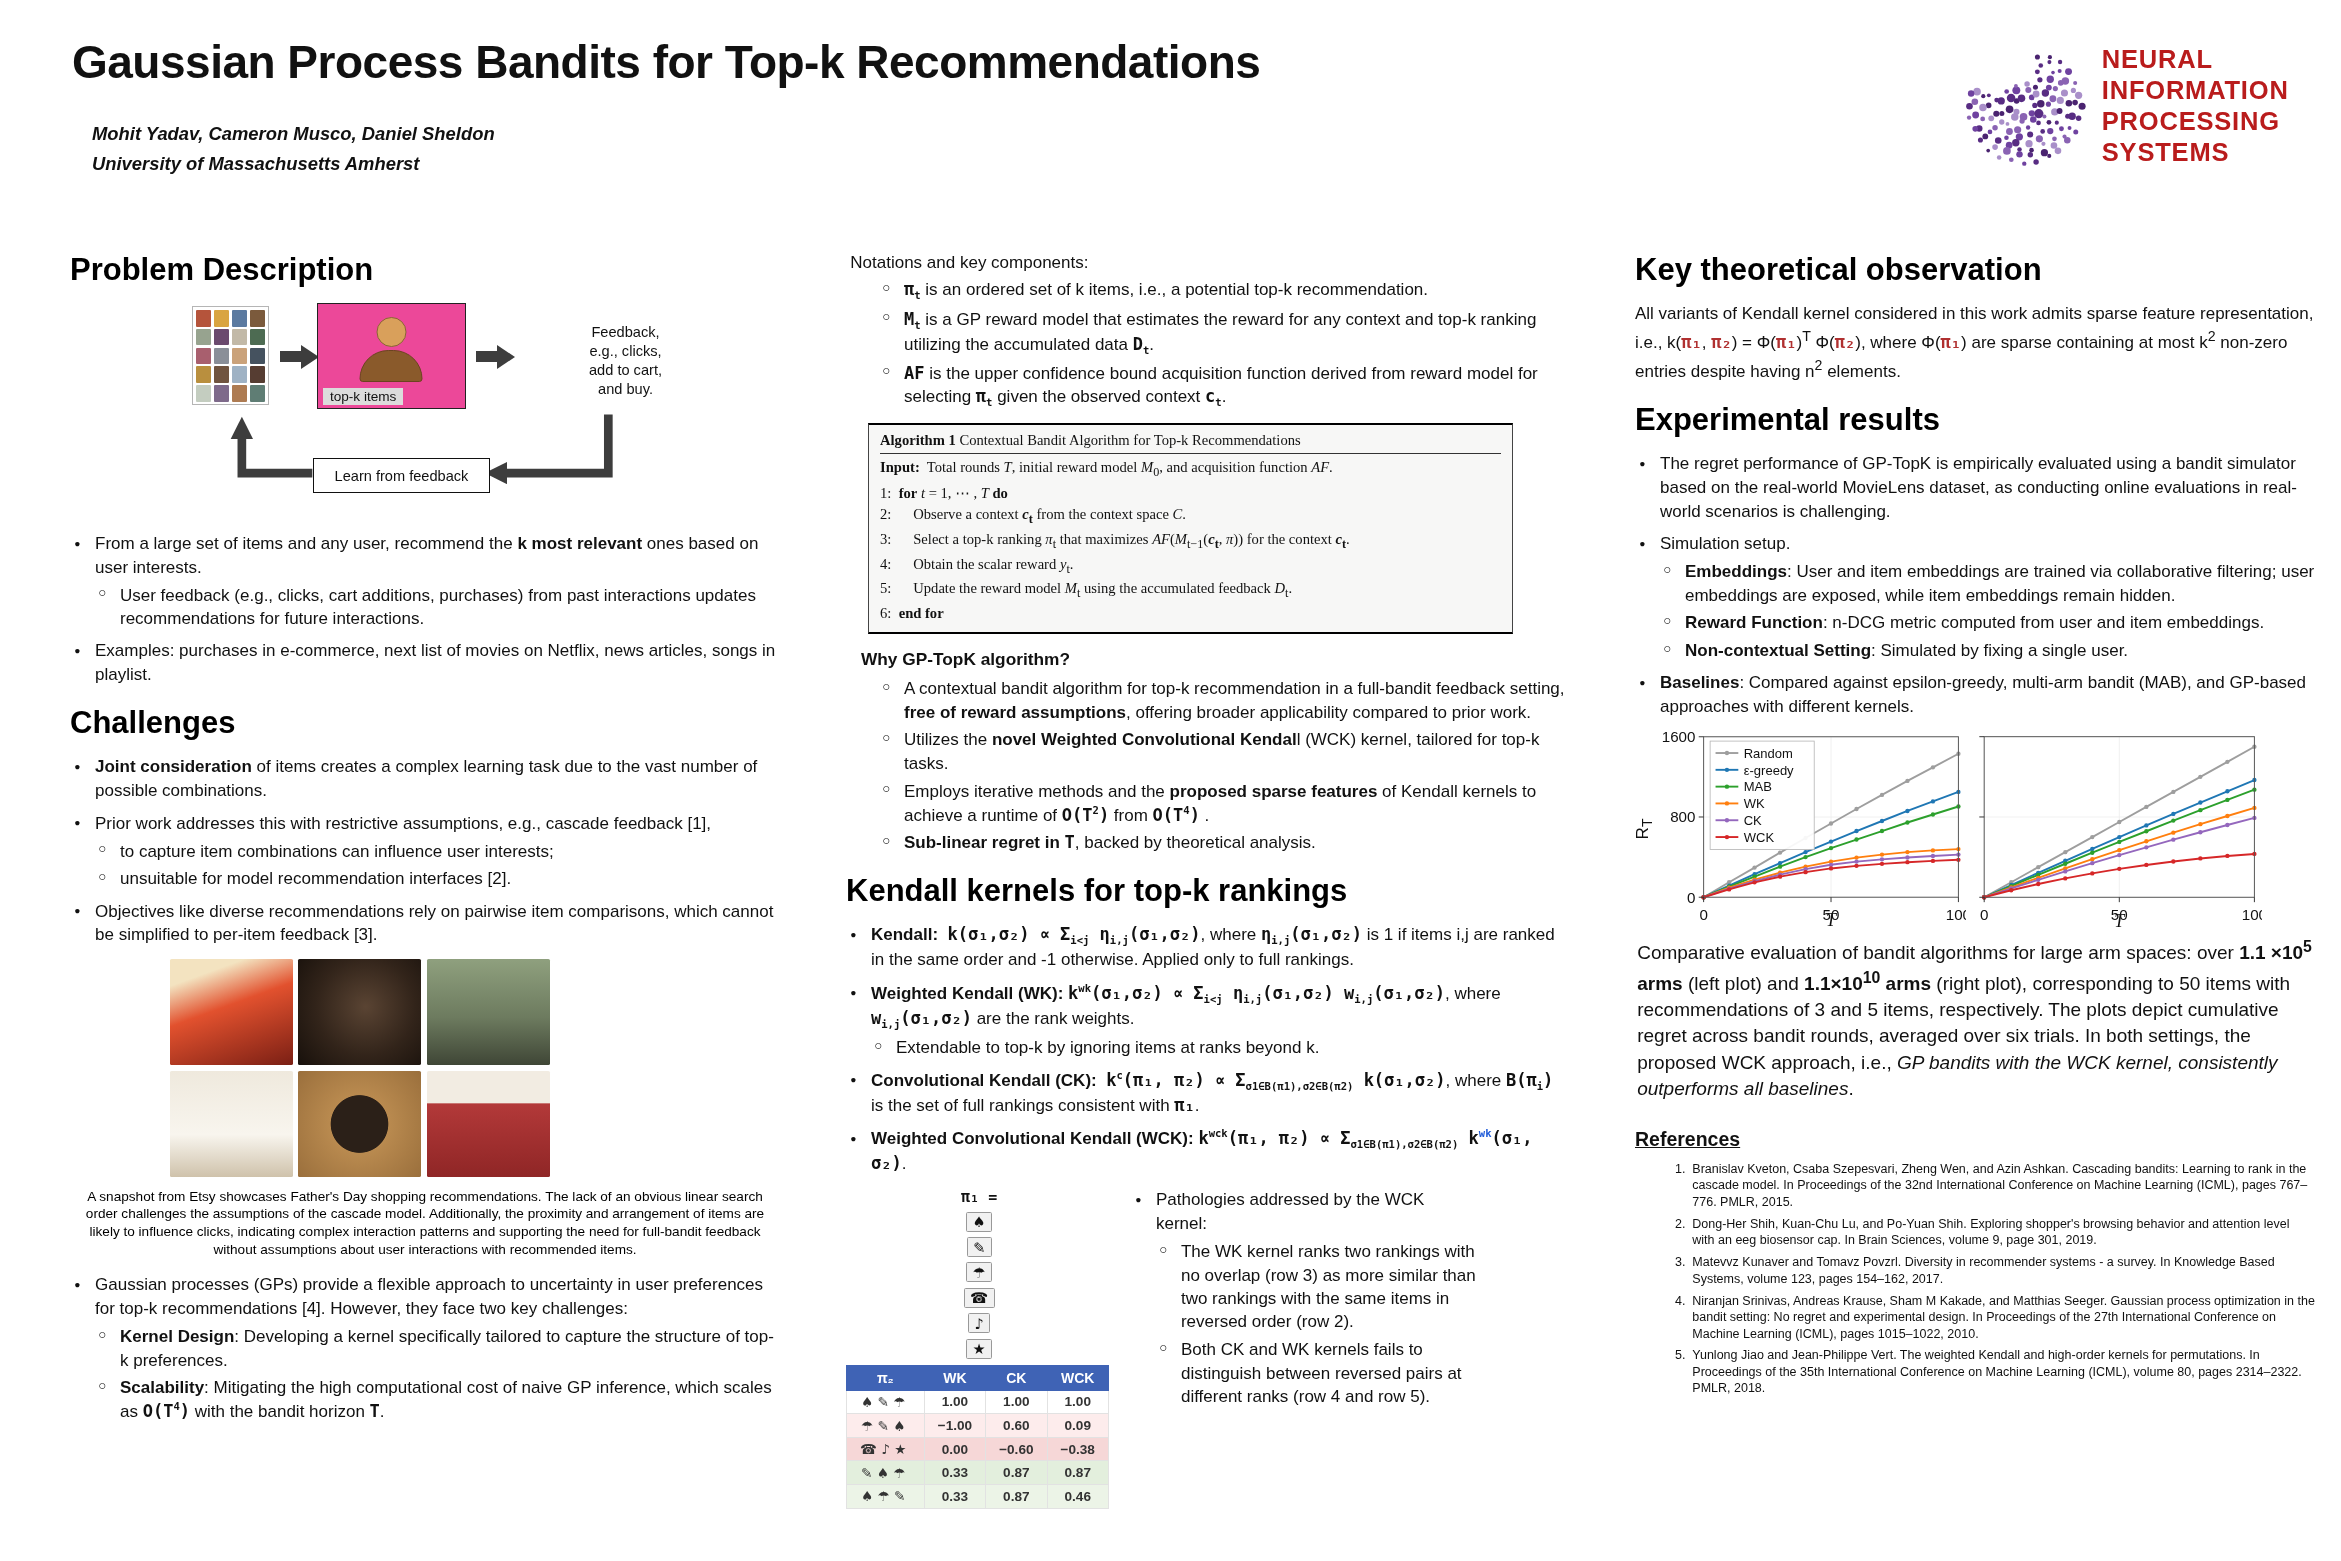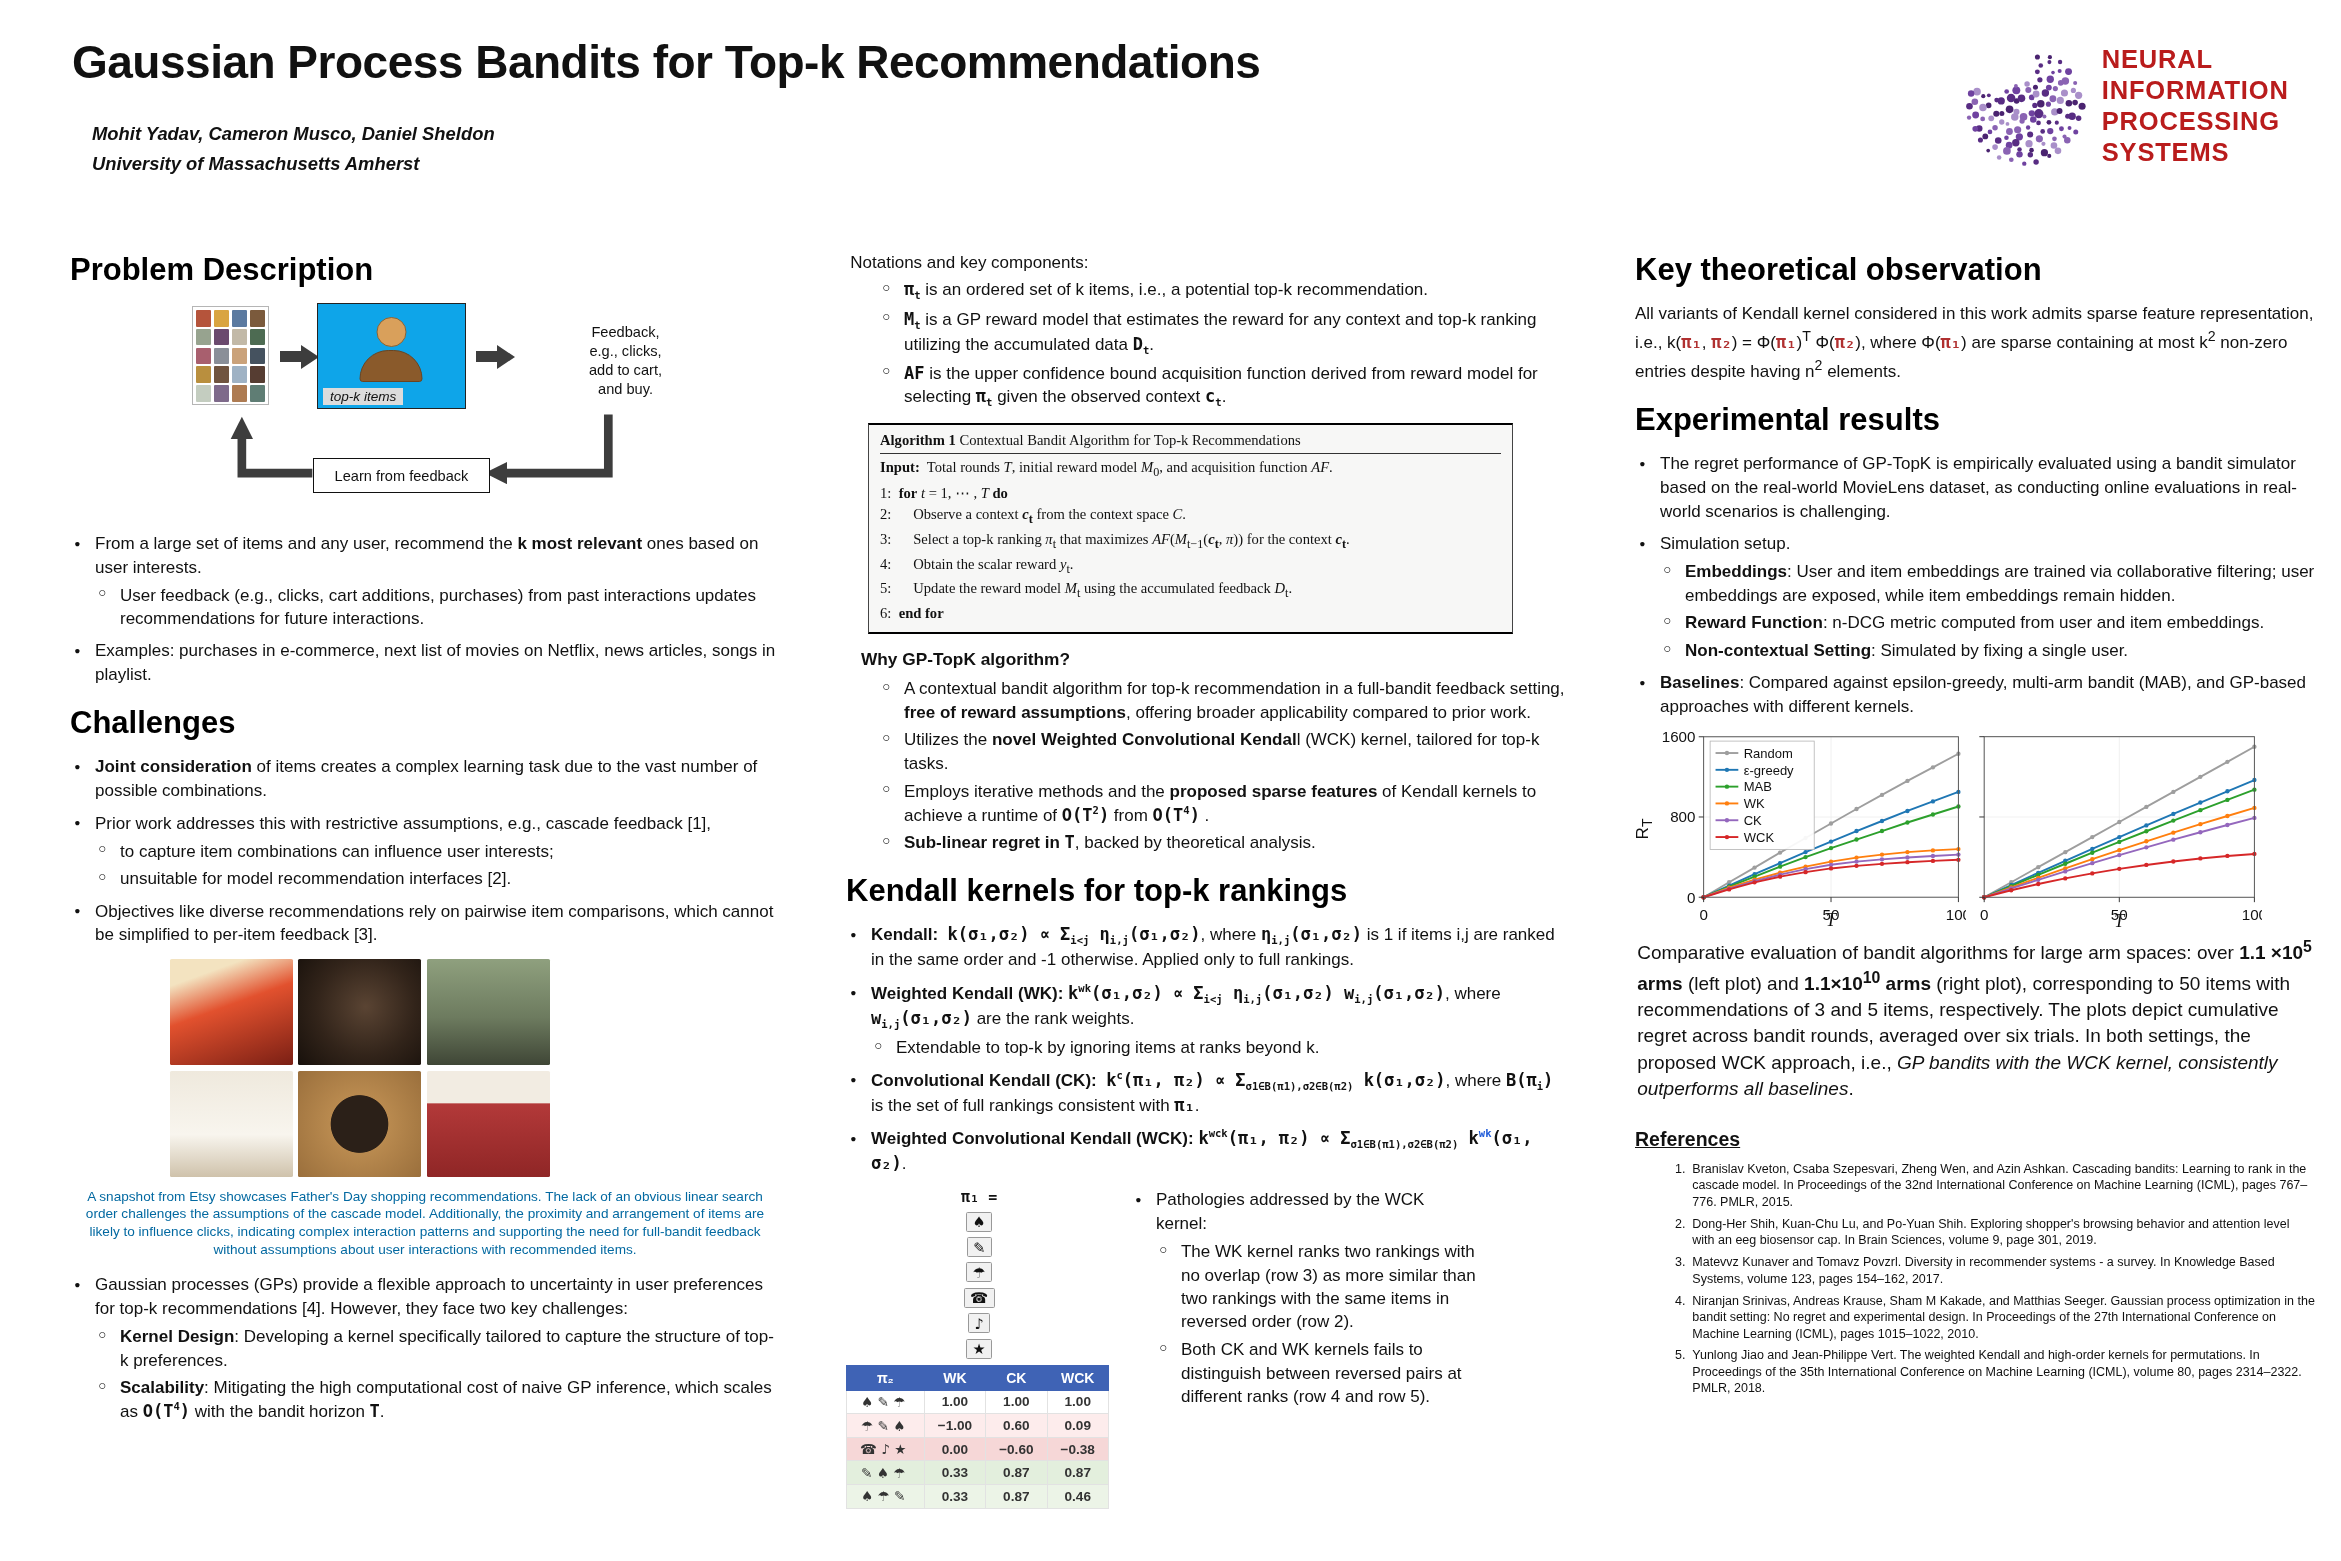--- a/index.html
+++ b/index.html
@@ -39,7 +39,7 @@
   .arrow-h{position:absolute;background:#3d3d3d;height:11px;}
   .arrow-h::after{content:"";position:absolute;right:-18px;top:-6.5px;border-left:18.4px solid #3d3d3d;
                   border-top:12px solid transparent;border-bottom:12px solid transparent;}
-  .topk-box{position:absolute;left:247px;top:1.1px;width:147px;height:104px;border:1.6px solid #222;background:#0ea5e9;font-style:italic;}
+  .topk-box{position:absolute;left:247px;top:1.1px;width:147px;height:104px;border:1.6px solid #222;background:#ec4899;}
   .person{position:absolute;left:50%;top:13px;transform:translateX(-50%);width:65px;}
   .person .head{width:28px;height:28px;border-radius:50%;background:#d9a05b;border:1.1px solid #8a6436;margin:0 auto;}
   .person .torso{width:61px;height:30px;border-radius:30px 30px 3.3px 3.3px;background:#8a5a2b;border:1.1px solid #6b4420;margin-top:2.7px;}

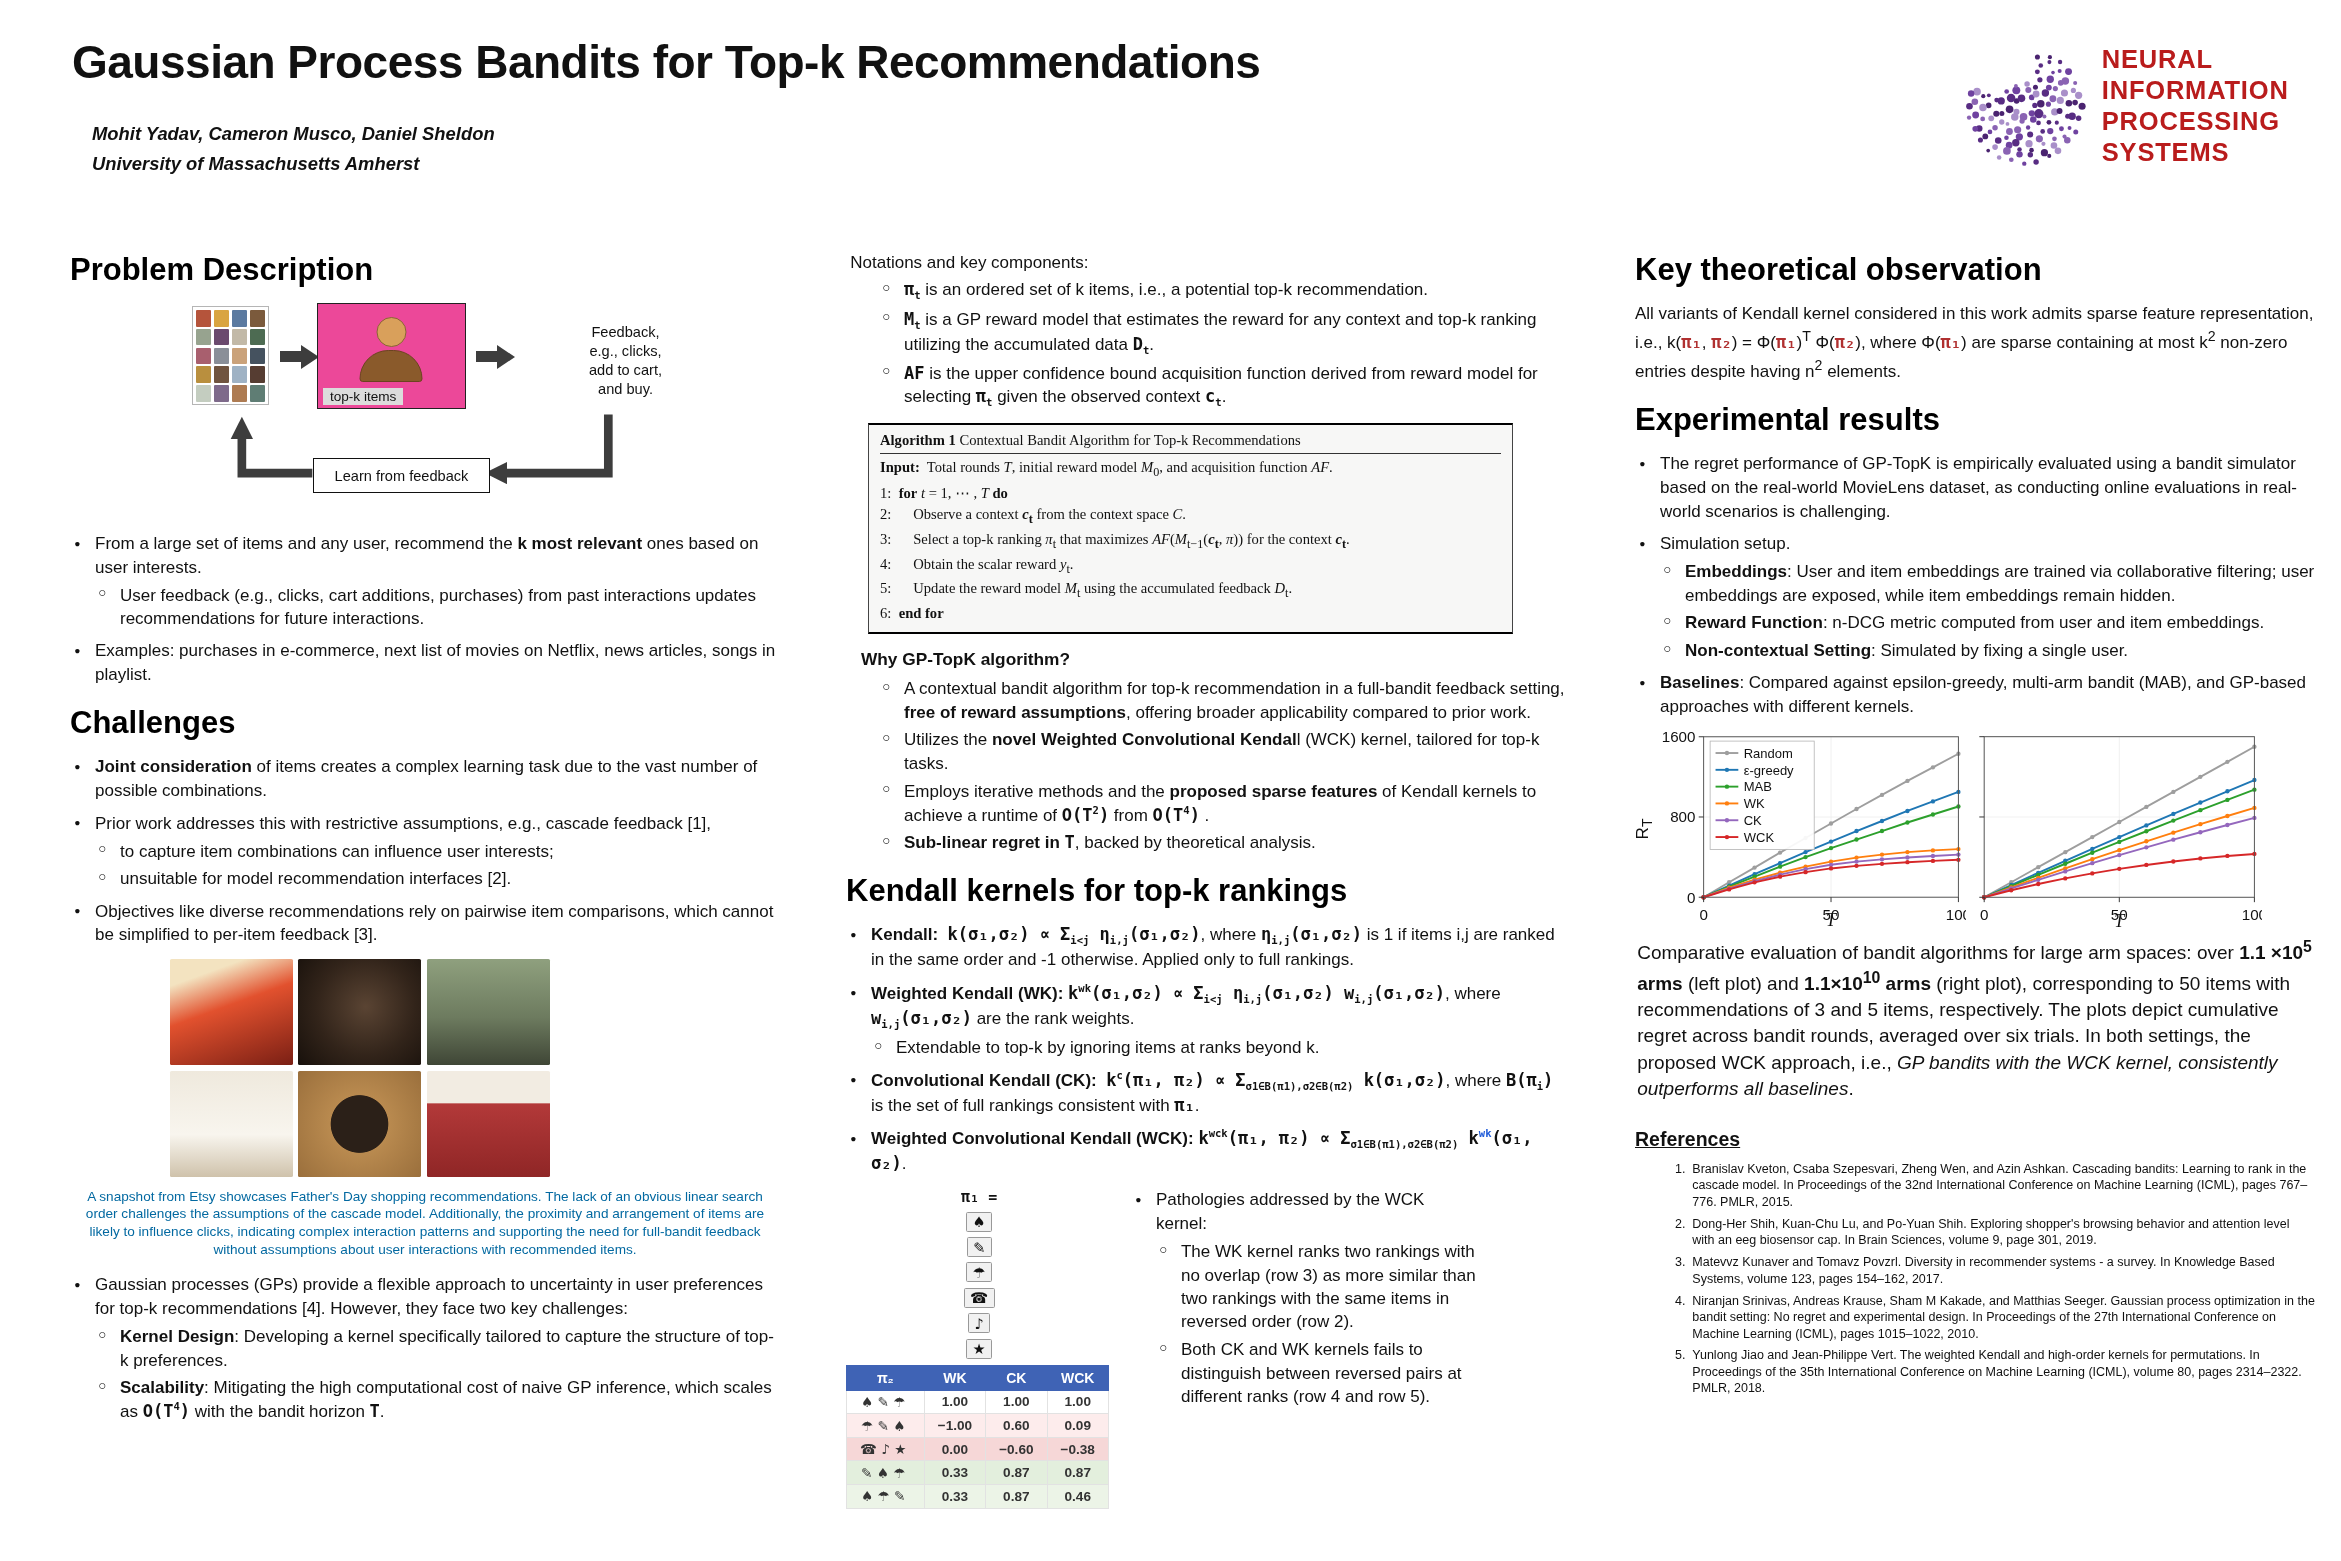--- a/index.html
+++ b/index.html
@@ -52,7 +52,7 @@
   .collage{display:grid;grid-template-columns:repeat(3,123px);grid-auto-rows:106px;gap:5.4px;
            margin:12px 0 11px 100px;}
   .collage div{border-radius:1.6px;}
-  .etsy-caption{font-size:13.6px;line-height:1.32;color:#0369a1;text-align:center;margin:0 5.4px 14px 5.4px;}
+  .etsy-caption{font-size:13.6px;line-height:1.32;color:#000000;text-align:center;margin:0 5.4px 14px 5.4px;}
   
   .algo{border:1.1px solid #444;border-top:2.2px solid #000;border-bottom:2.2px solid #000;background:#f7f7f6;
         font-family:"Liberation Serif",serif;font-size:14.6px;line-height:1.3;

